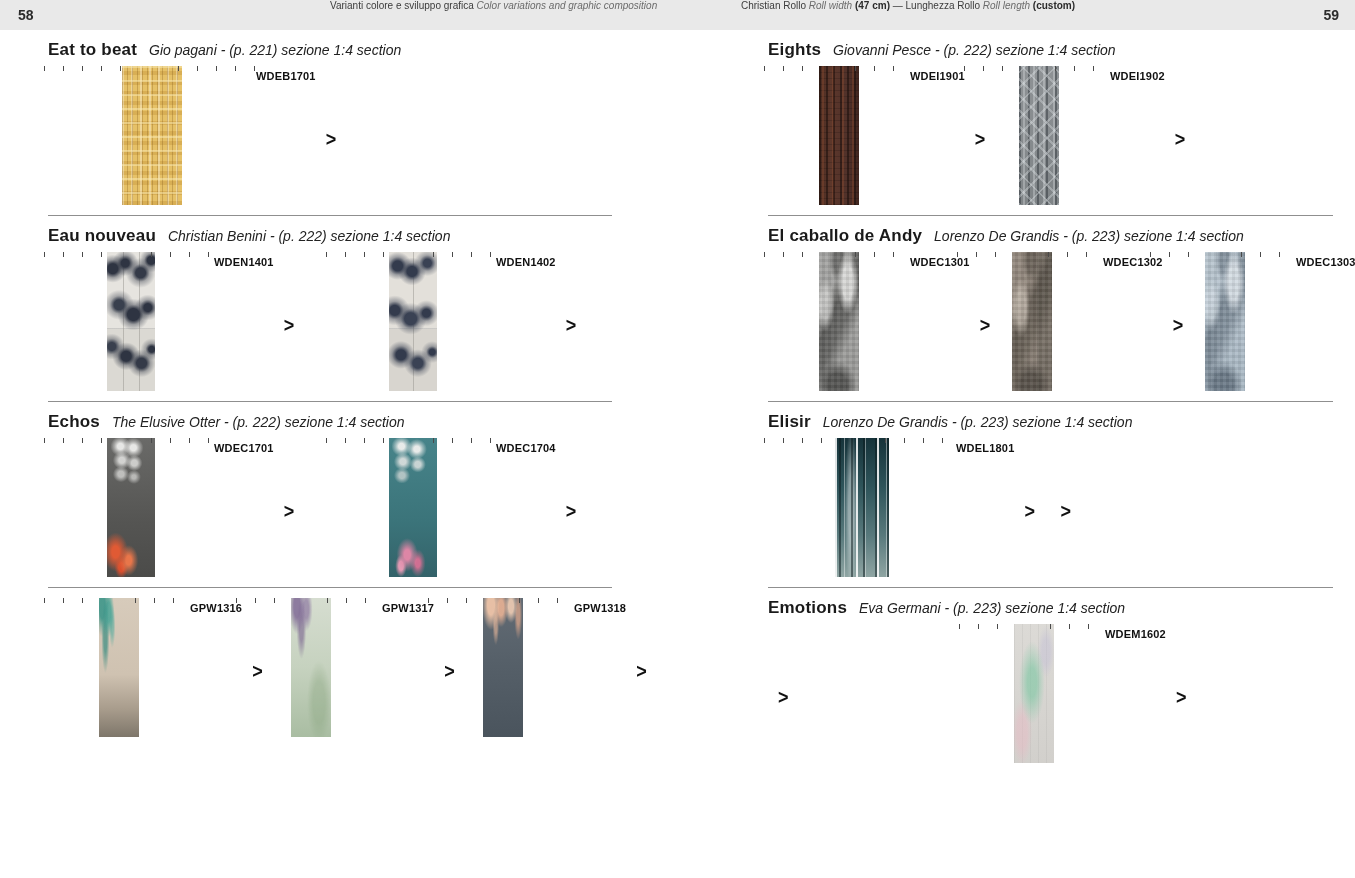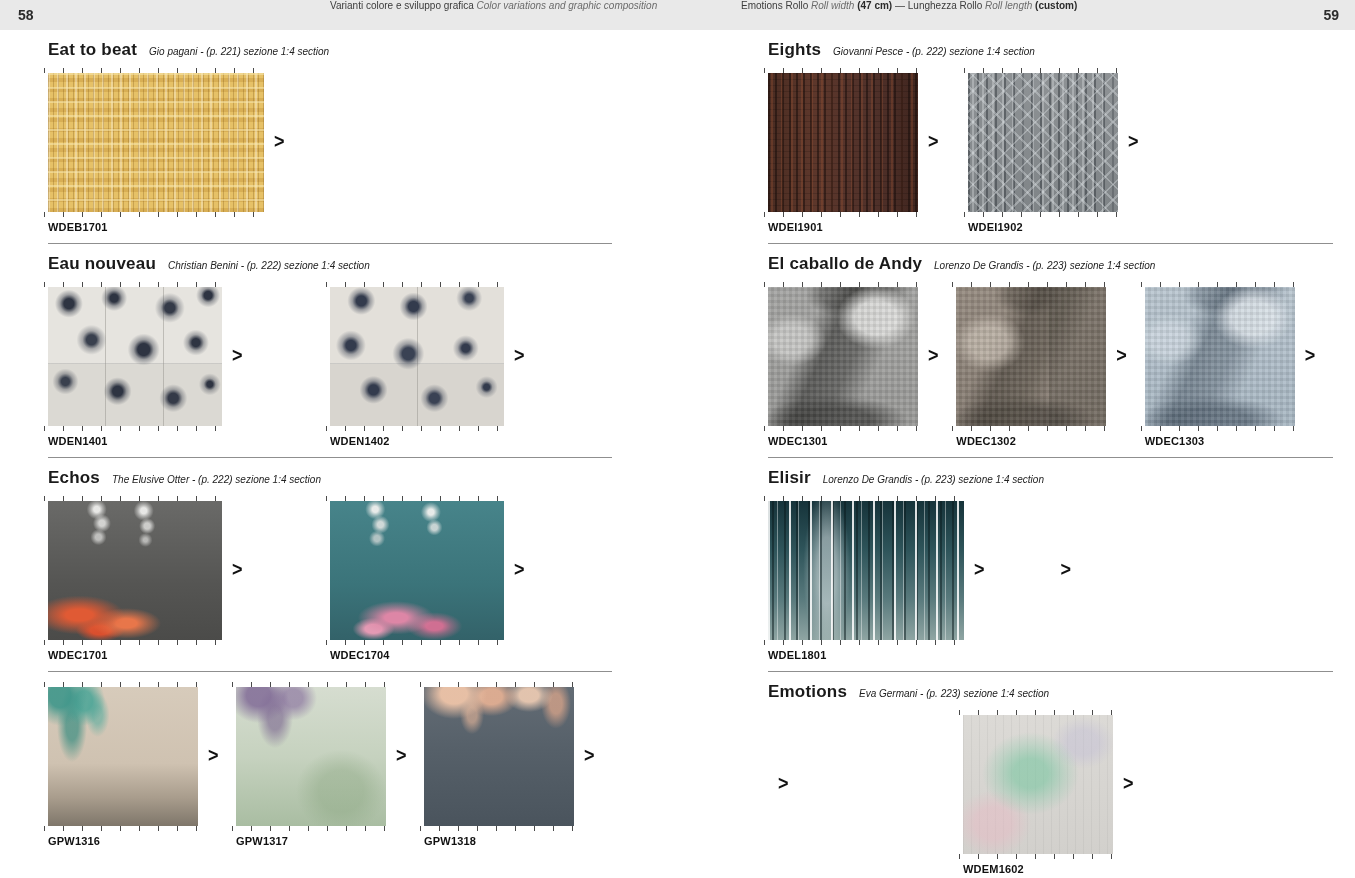--- a/index.html
+++ b/index.html
@@ -223,7 +223,7 @@
     <span class="it">Color variations and graphic composition</span>
   </span>
   <span class="cap cap-r">
-    <span>Emotions Rollo</span>
+    <span>Christian Rollo</span>
     <span class="it">Roll width</span>
     <b>(47 cm)</b>
     <span>—</span>

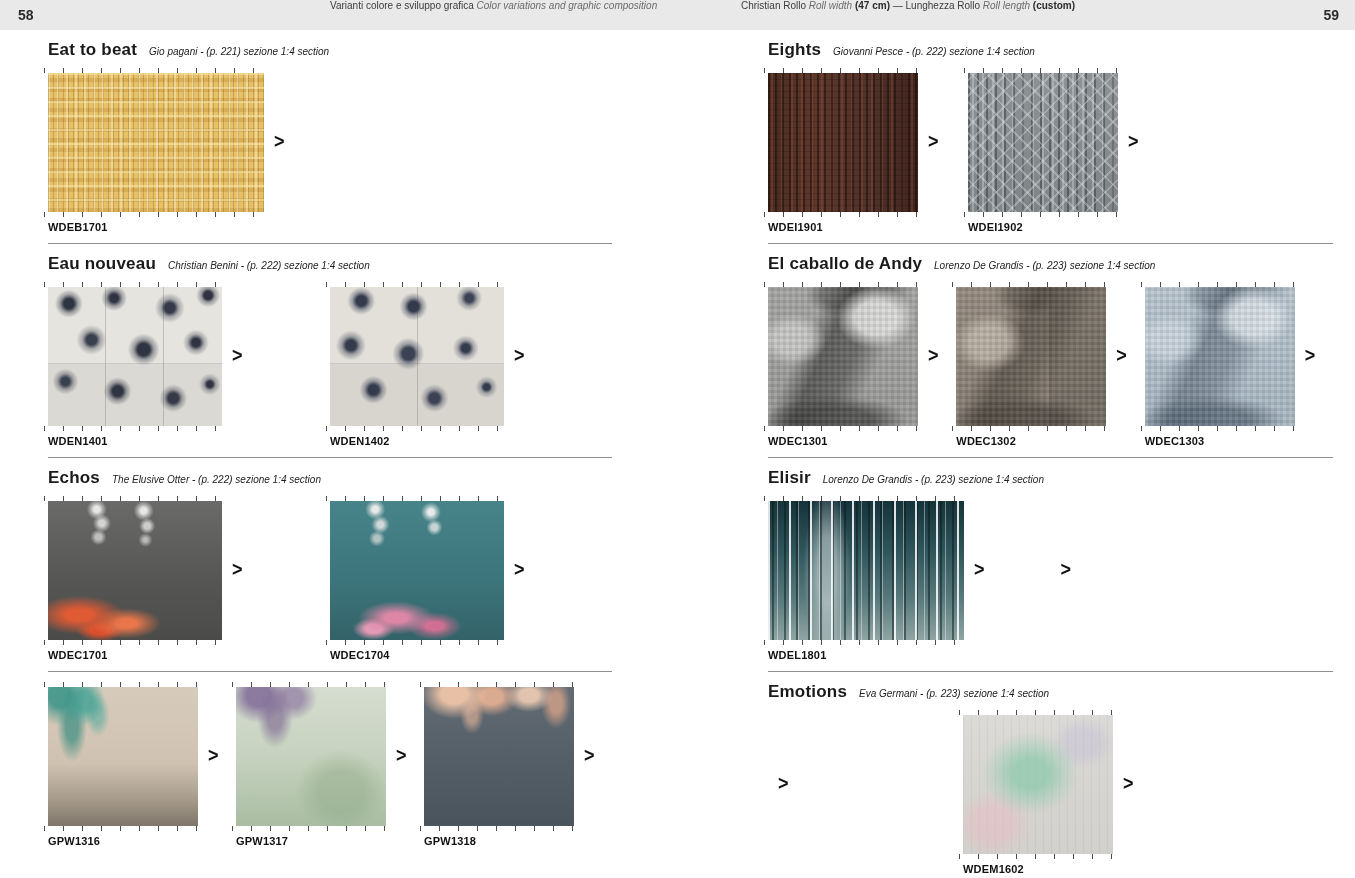--- a/index.html
+++ b/index.html
@@ -24,7 +24,7 @@
   
   .sec{padding-top:10px;}
   .sec h2{margin:0 0 6px 0;font-size:17px;line-height:20px;font-weight:bold;letter-spacing:.2px;}
-  .sec h2 .m{font-size:10px;font-weight:normal;font-style:italic;margin-left:7px;color:#222;letter-spacing:0;}
+  .sec h2 .m{font-size:14px;font-weight:normal;font-style:italic;margin-left:7px;color:#222;letter-spacing:0;}
   .row{display:flex;align-items:flex-start;}
   .item{display:flex;align-items:flex-start;}
   .swcol{display:flex;flex-direction:column;}

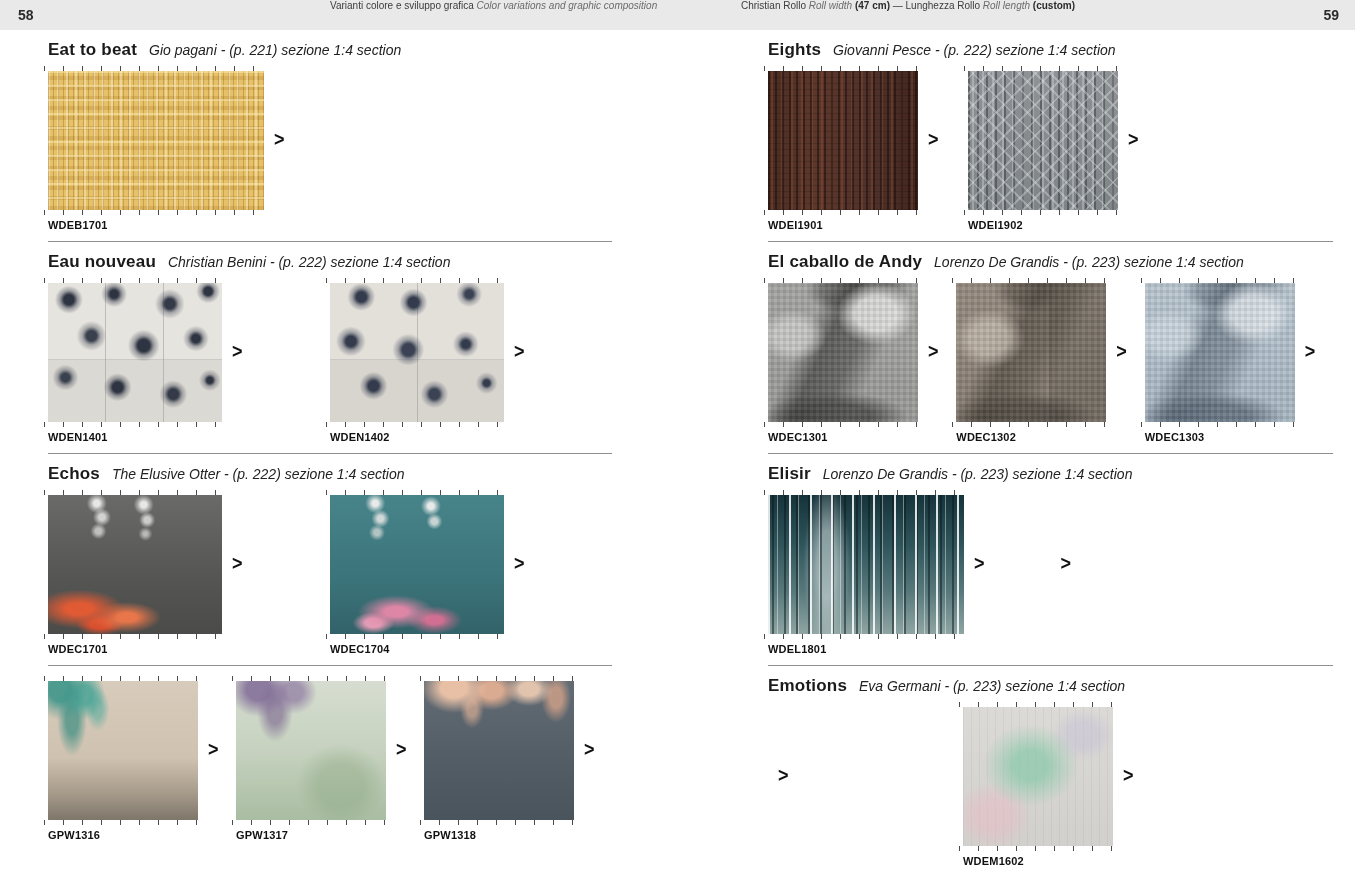--- a/index.html
+++ b/index.html
@@ -27,7 +27,7 @@
   .sec h2 .m{font-size:14px;font-weight:normal;font-style:italic;margin-left:7px;color:#222;letter-spacing:0;}
   .row{display:flex;align-items:flex-start;}
   .item{display:flex;align-items:flex-start;}
-  .swcol{display:flex;flex-direction:column;}
+  .swcol{display:flex;flex-direction:row;}
   .ruler{height:5px;width:calc(100% + 8px);margin-left:-4px;
          background:repeating-linear-gradient(90deg,#4a4a4a 0 1px,transparent 1px 19px);}
   .swatch{height:139px;width:150px;}

